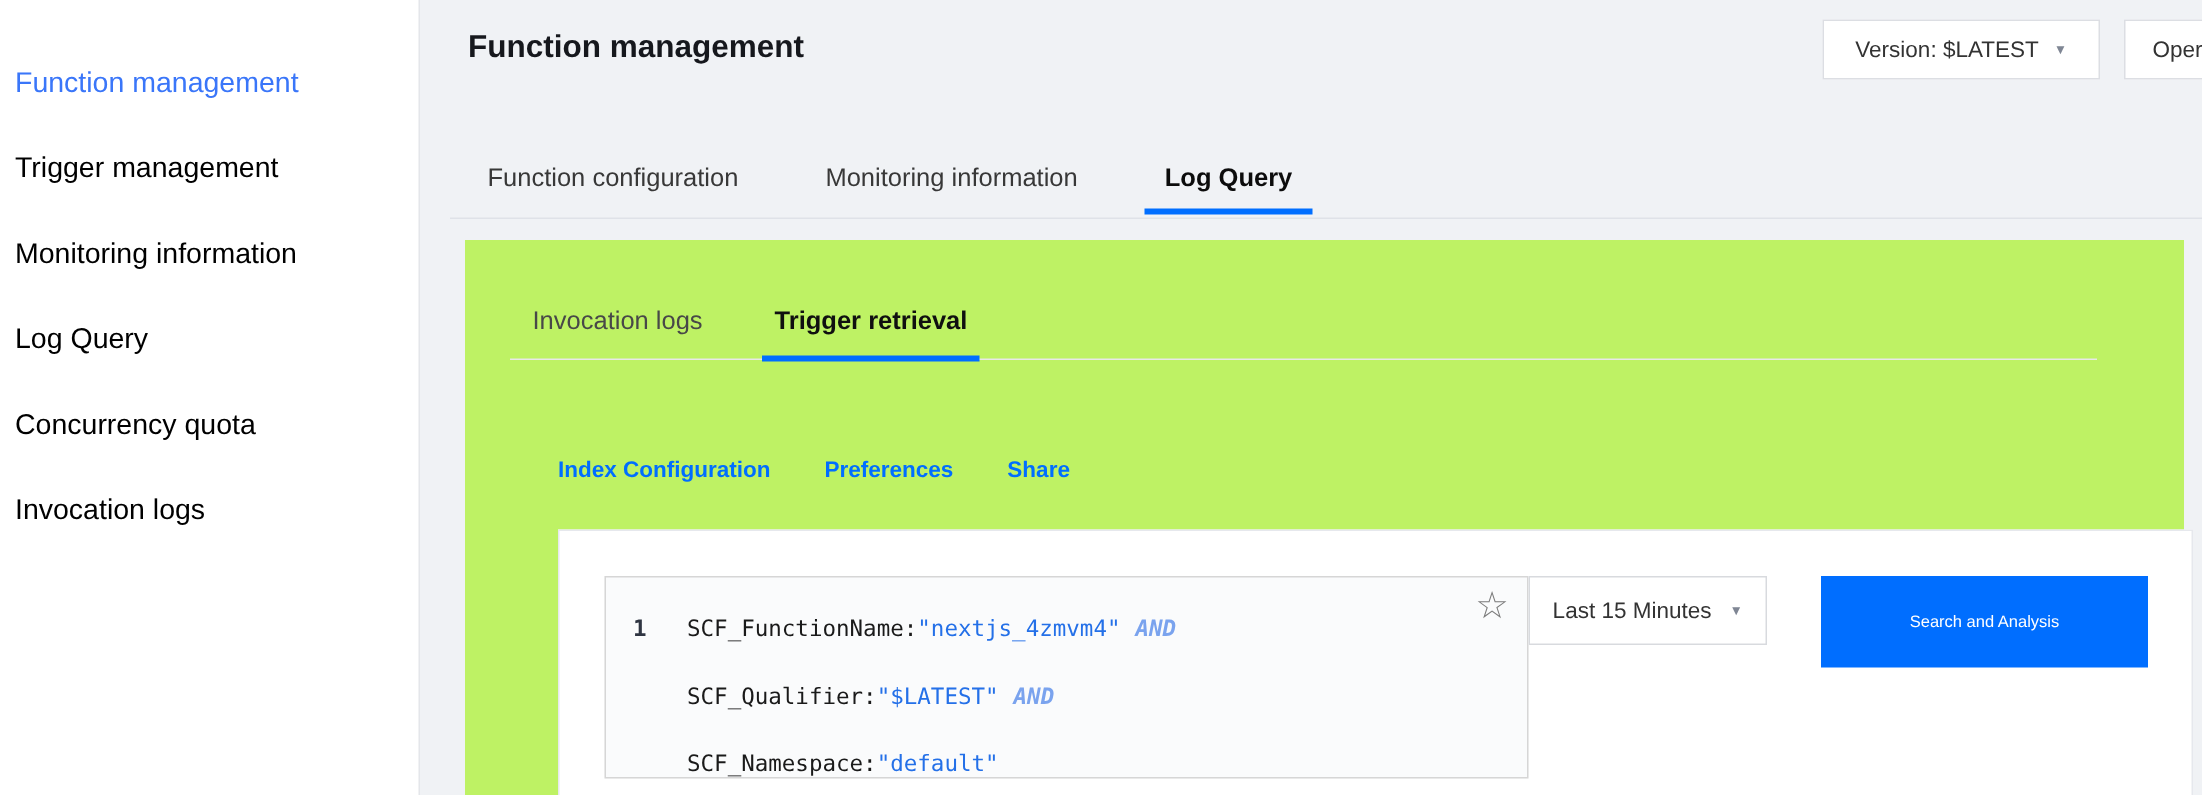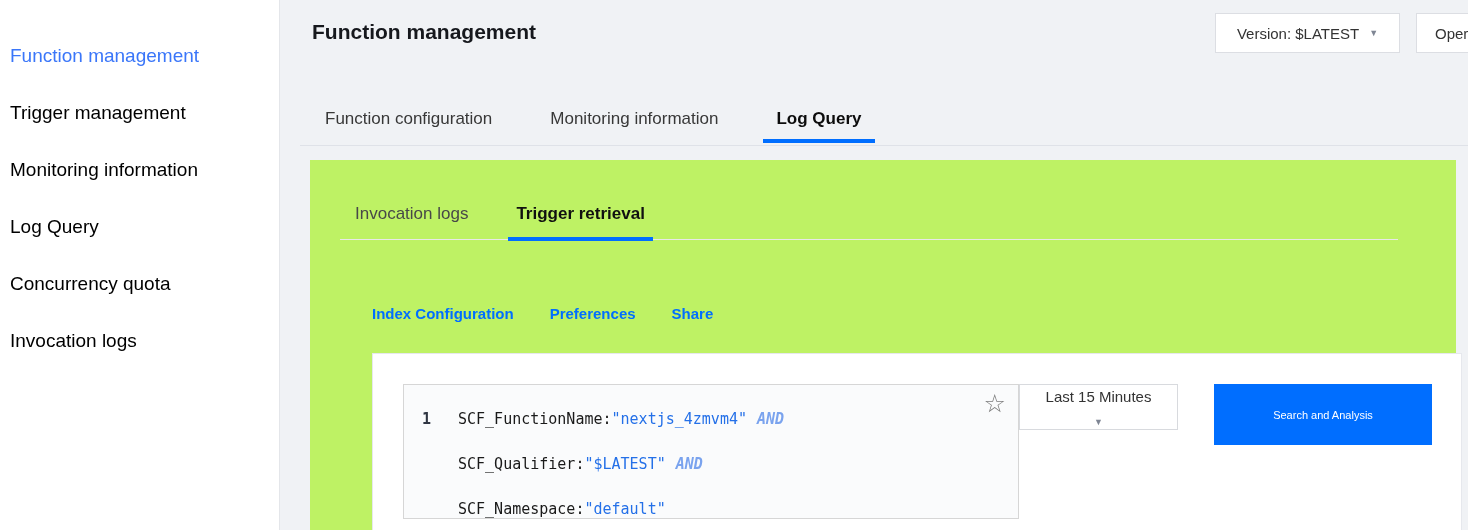--- a/index.html
+++ b/index.html
@@ -113,7 +113,7 @@
     position: absolute; left: 646px; top: 30px; width: 159px; height: 46px;
     background: #ffffff; border: 1px solid #d8dade;
     display: flex; align-items: center; justify-content: center; gap: 12px;
-    font-size: 15px; color: #333; cursor: pointer; white-space: nowrap; flex-direction: column;
+    font-size: 15px; color: #333; cursor: pointer; white-space: nowrap;
   }
   .search-btn {
     position: absolute; left: 841px; top: 30px; width: 218px; height: 61px;

